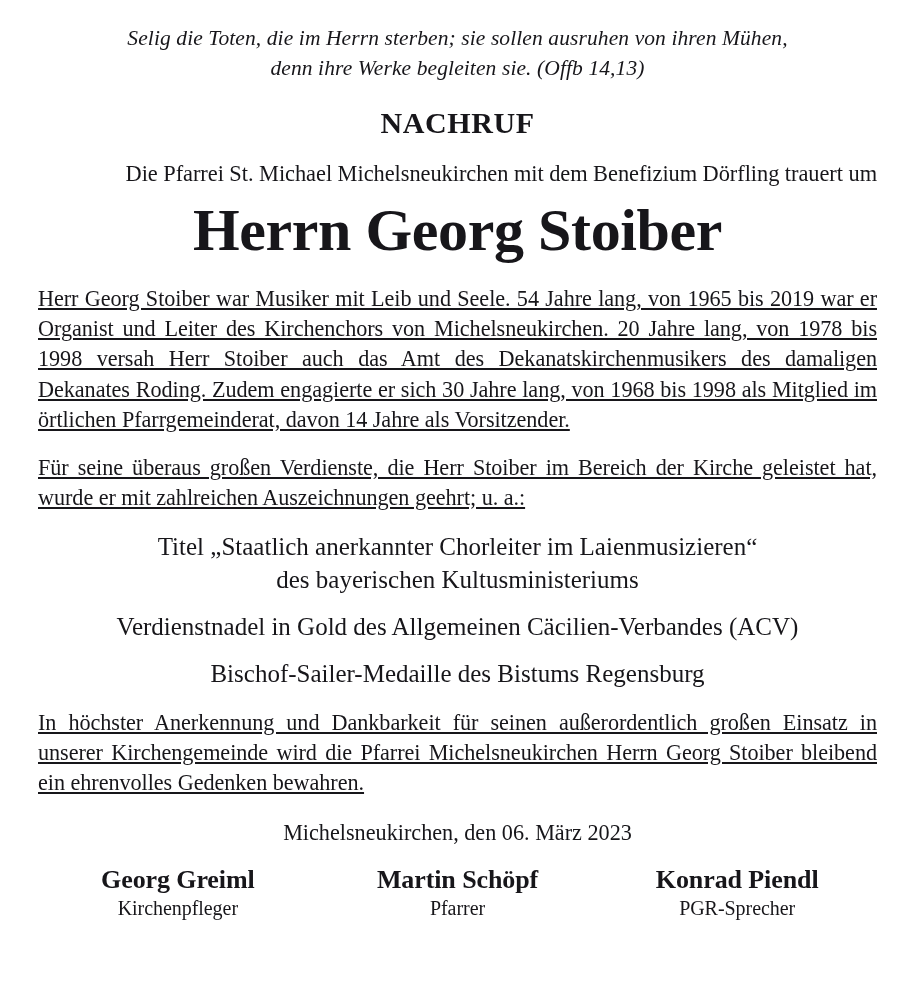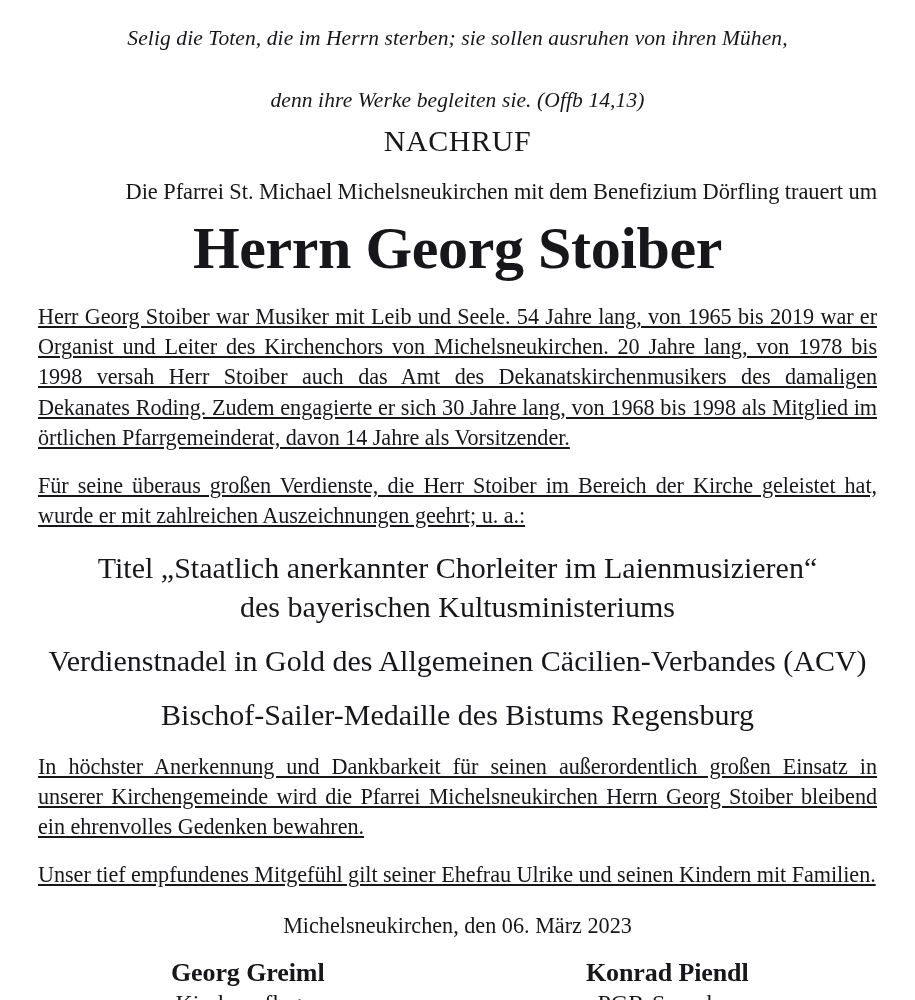--- a/index.html
+++ b/index.html
@@ -40,7 +40,7 @@
     margin: 6px 24px 0 24px;
     letter-spacing: 0.1px;
   }
-  .epigraph .line2 { display: block; margin-top: 32px; }
+  .epigraph .line2 { display: block; }
 
   
   .nachruf {

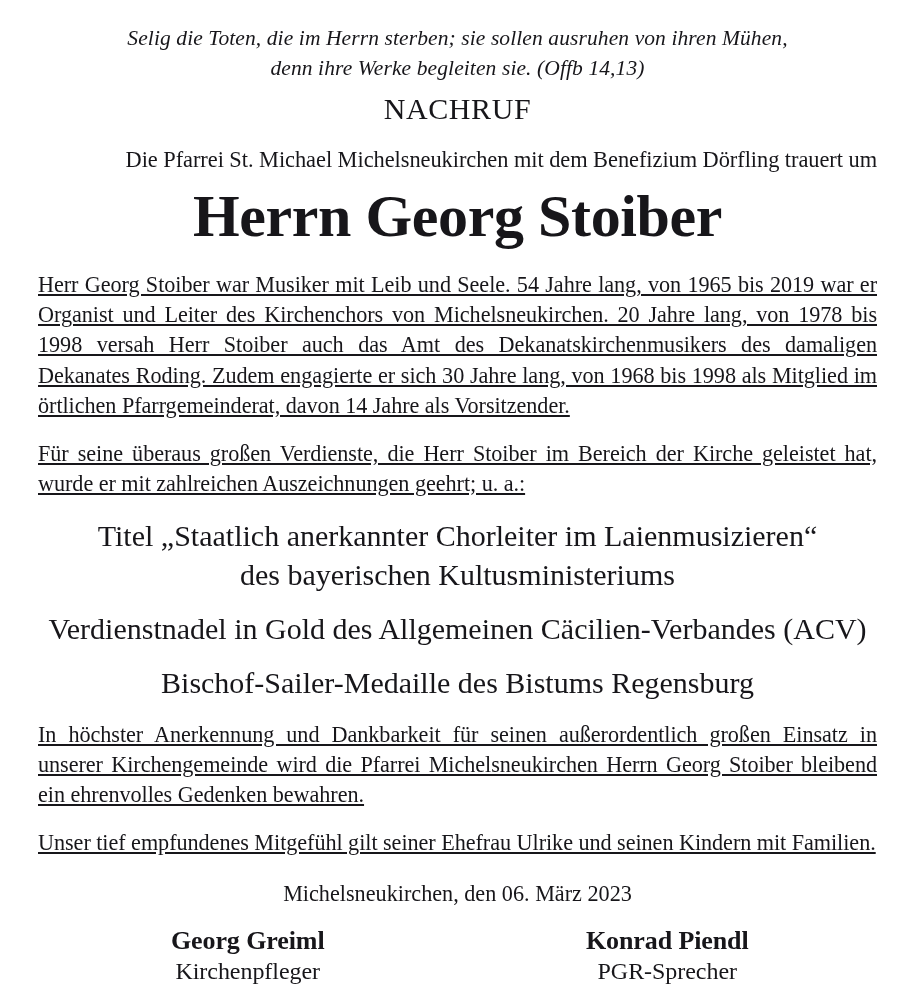--- a/index.html
+++ b/index.html
@@ -47,8 +47,8 @@
     text-align: center;
     font-size: 30px;
     letter-spacing: 0.6px;
-    margin-top: 9px;
-    font-weight: 400;
+    margin-top: 23px;
+    font-weight: 700;
   }
 
   

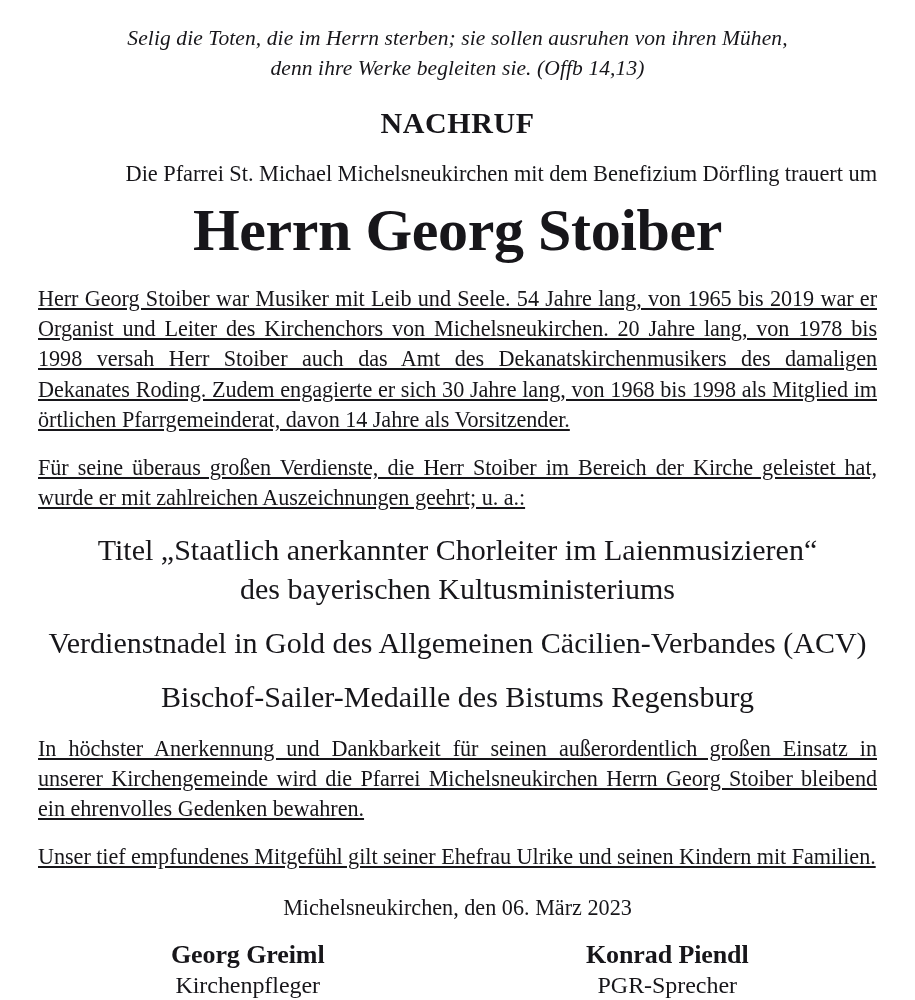--- a/index.html
+++ b/index.html
@@ -88,7 +88,7 @@
   }
   .award {
     text-align: center;
-    font-size: 30px;
+    font-size: 25px;
     line-height: 1.32;
     margin-top: 14px;
   }

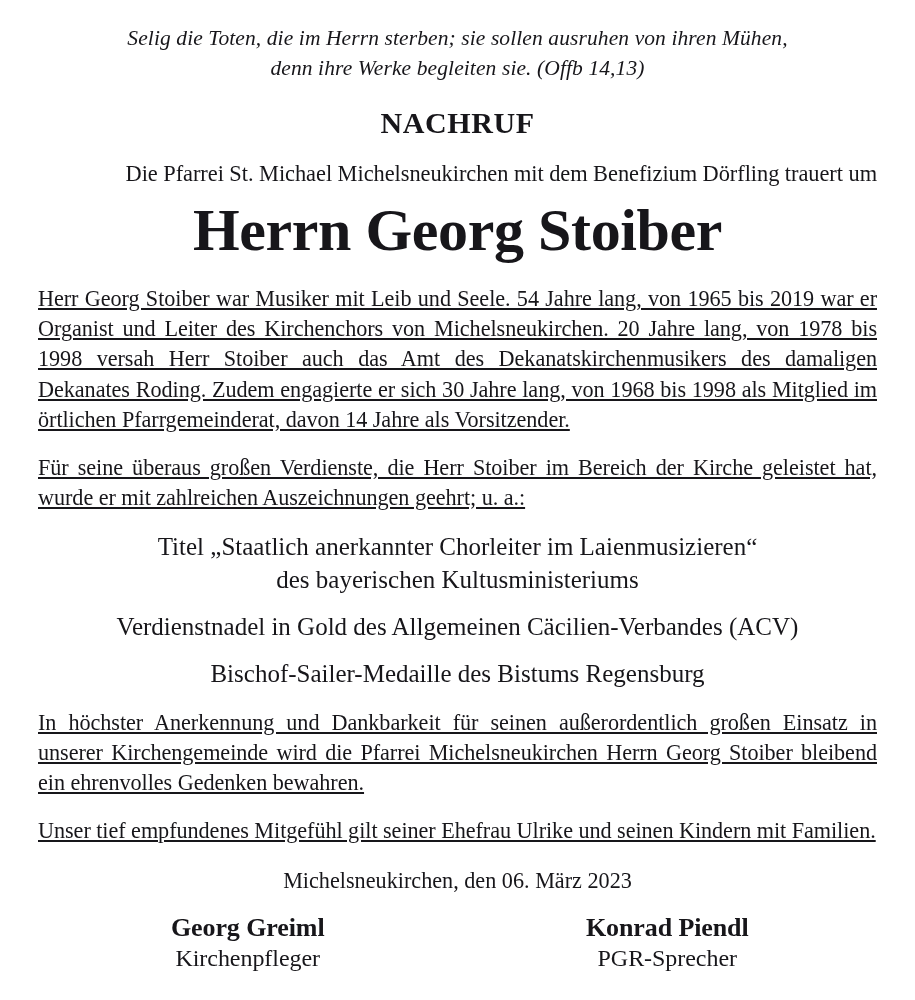--- a/index.html
+++ b/index.html
@@ -161,7 +161,6 @@
 
     <div class="para">In höchster Anerkennung und Dankbarkeit für seinen außerordentlich großen Einsatz in unserer Kirchengemeinde wird die Pfarrei Michelsneukirchen Herrn Georg Stoiber bleibend ein ehrenvolles Gedenken bewahren.</div>
 
-    <div class="para">Unser tief empfundenes Mitgefühl gilt seiner Ehefrau Ulrike und seinen Kindern mit Familien.</div>
 
     <div class="dateline">Michelsneukirchen, den 06. März 2023</div>
 

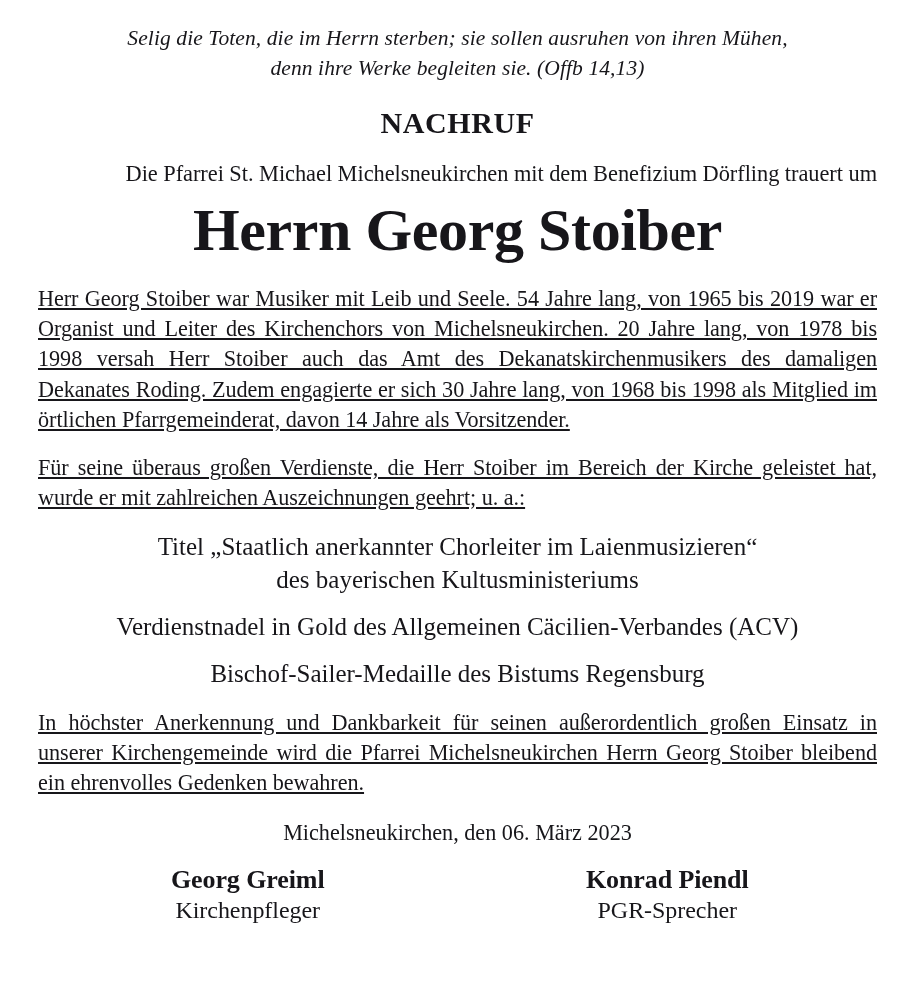--- a/index.html
+++ b/index.html
@@ -170,6 +170,10 @@
         <span class="role">Kirchenpfleger</span>
       </div>
       <div class="sig">
+        <span class="name">Martin Schöpf</span>
+        <span class="role">Pfarrer</span>
+      </div>
+      <div class="sig">
         <span class="name">Konrad Piendl</span>
         <span class="role">PGR-Sprecher</span>
       </div>

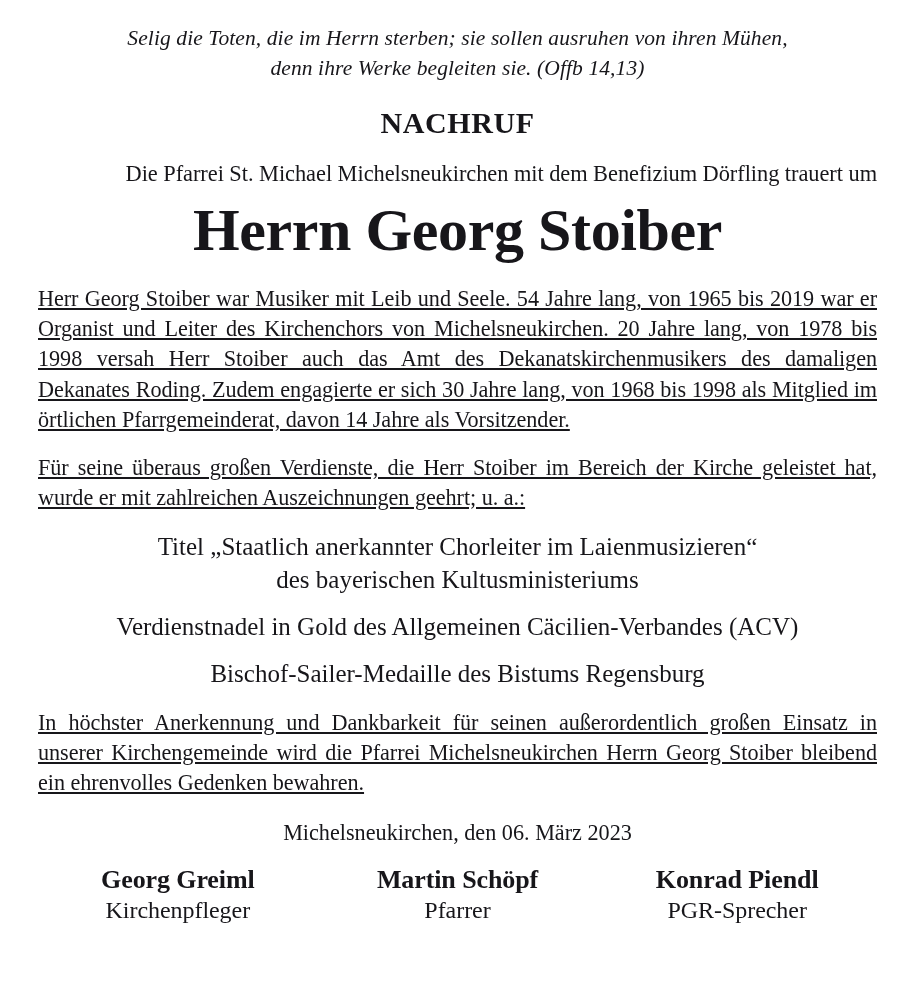--- a/index.html
+++ b/index.html
@@ -119,7 +119,7 @@
     display: block;
   }
   .sig .role {
-    font-size: 24px;
+    font-size: 20px;
     display: block;
     margin-top: 2px;
     letter-spacing: -0.05px;

